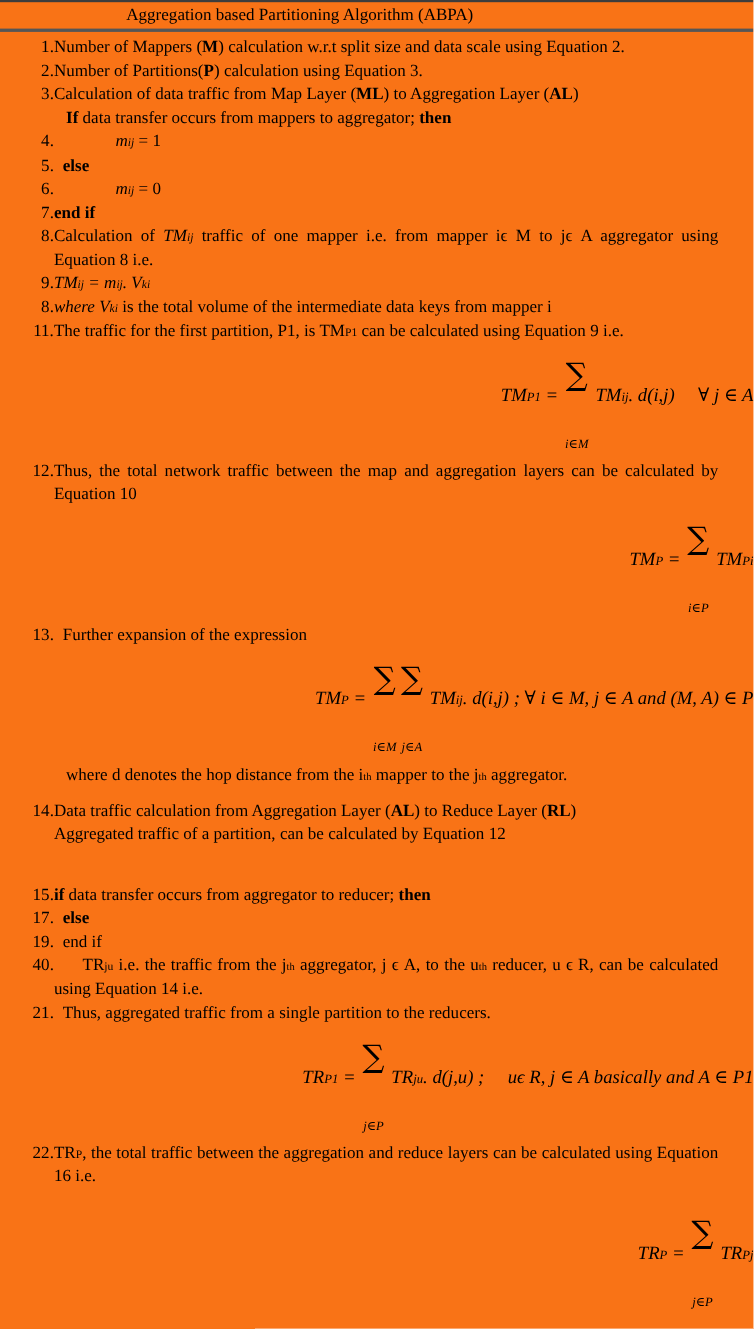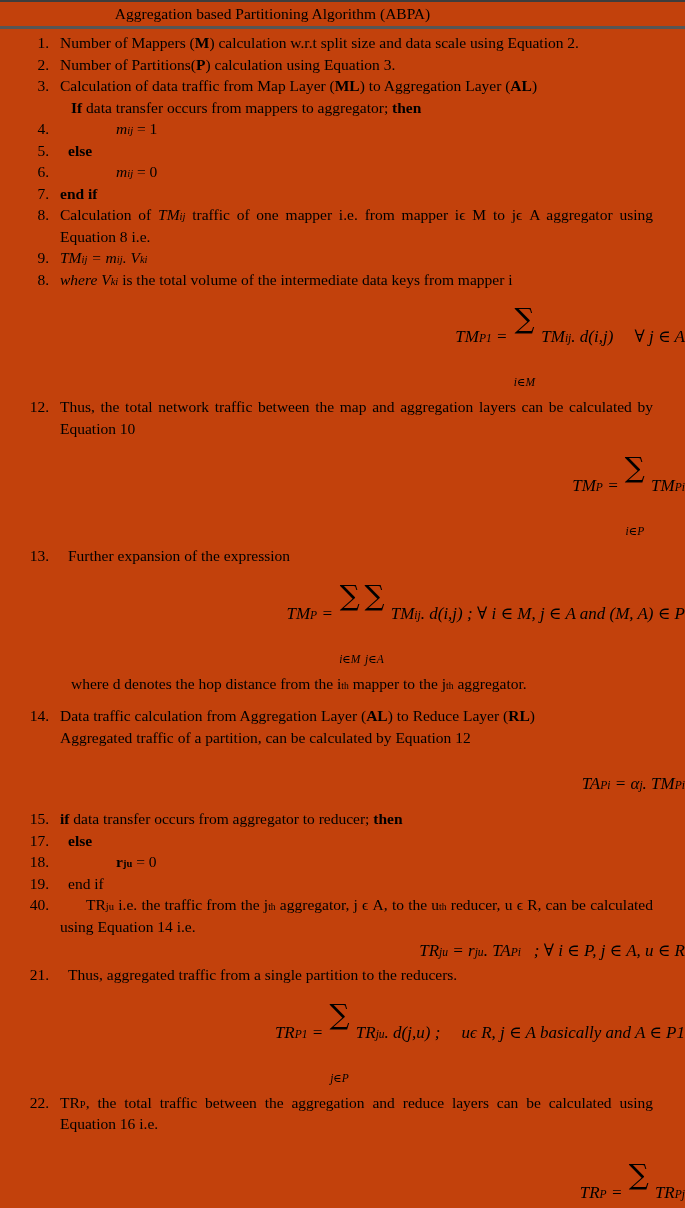--- a/index.html
+++ b/index.html
@@ -8,7 +8,7 @@
     position: relative;
     width: 685px; height: 1208px;
     overflow: hidden;
-    background: #c2410c;
+    background: #f97316;
     color: #000;
     font-family: "Liberation Serif", "DejaVu Serif", serif;
     font-size: 15.5px;

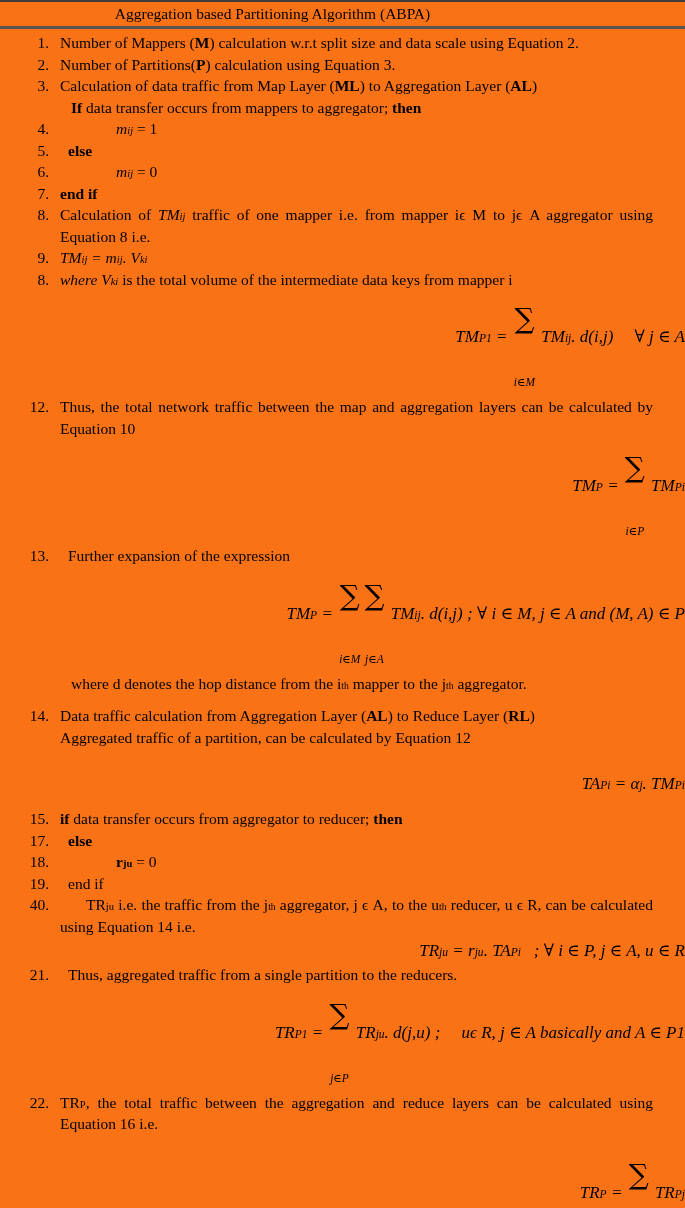--- a/index.html
+++ b/index.html
@@ -28,7 +28,7 @@
   .body { padding-top: 3px; }
   .row { display: flex; }
   .num { flex: 0 0 49px; text-align: right; }
-  .txt { flex: 1; margin-left: 11px; padding-right: 32px; }
+  .txt { flex: 1; margin-left: 0; padding-right: 32px; }
   .just .txt { text-align: justify; }
   .smind .txt { padding-left: 8px; }
   .ind1 .txt { padding-left: 11px; }

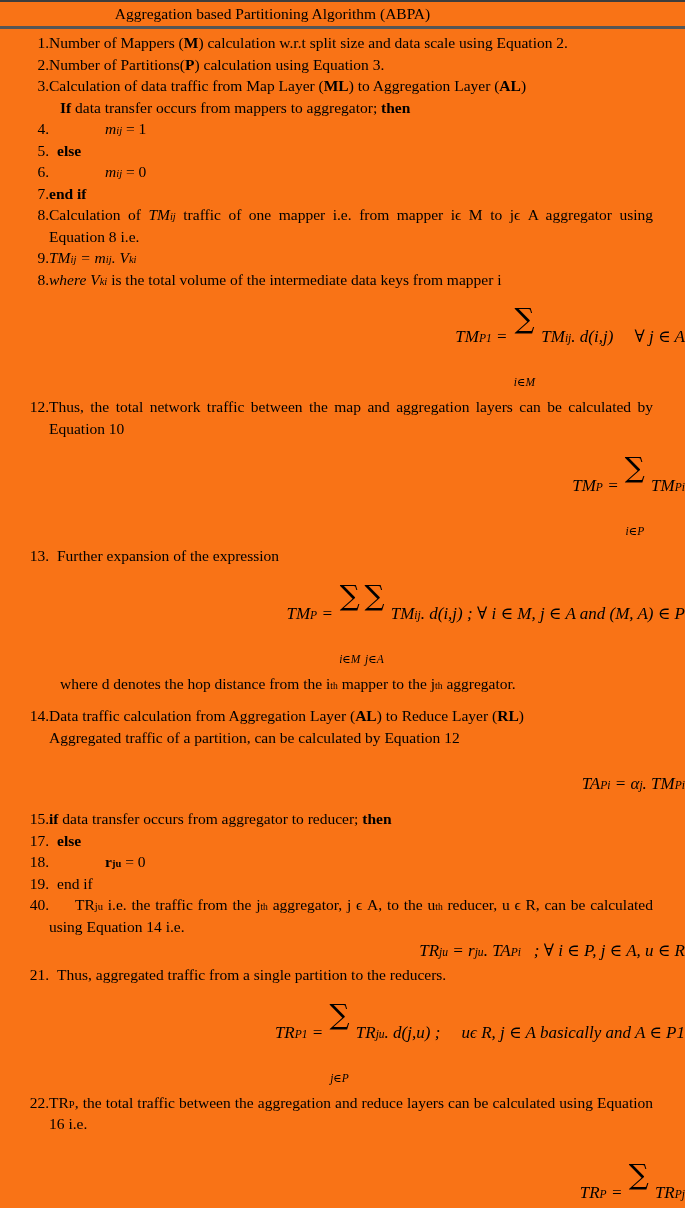--- a/index.html
+++ b/index.html
@@ -110,6 +110,10 @@
         <span class="num">8.</span>
         <span class="txt"><i>where V<sub>ki</sub></i>  is the total volume of the intermediate data keys from mapper i</span>
       </div>
+      <div class="row">
+        <span class="num">11.</span>
+        <span class="txt">The traffic for the first partition, P1, is TM<sub>P1</sub> can be calculated using Equation 9 i.e.</span>
+      </div>
       <div class="eq has-sum">TM<sub>P1</sub> = <span class="sum">
           <span class="sg">∑</span>
           <span class="lm">i∈M</span>

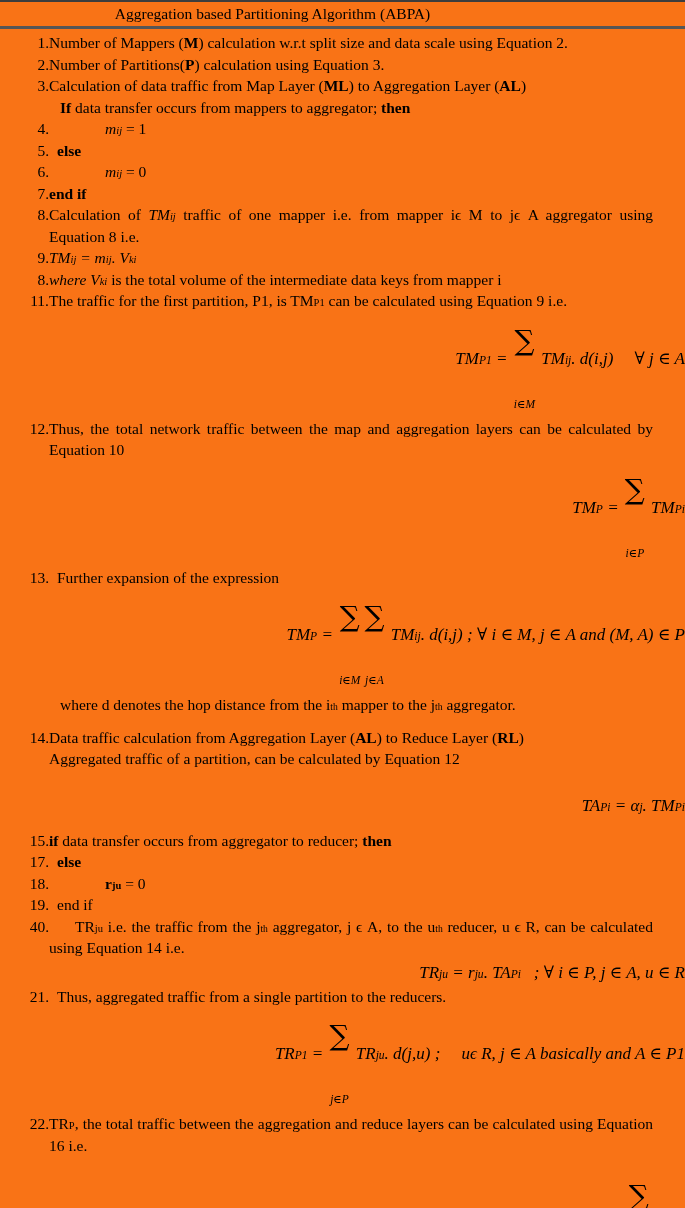--- a/index.html
+++ b/index.html
@@ -152,7 +152,6 @@
       </div>
       <div class="gap"></div>
       <div class="gap"></div>
-      <div class="eq">TA<sub>Pi</sub> = α<sub>j</sub>. TM<sub>Pi</sub></div>
       <div class="gap"></div>
       <div class="row">
         <span class="num">15.</span>

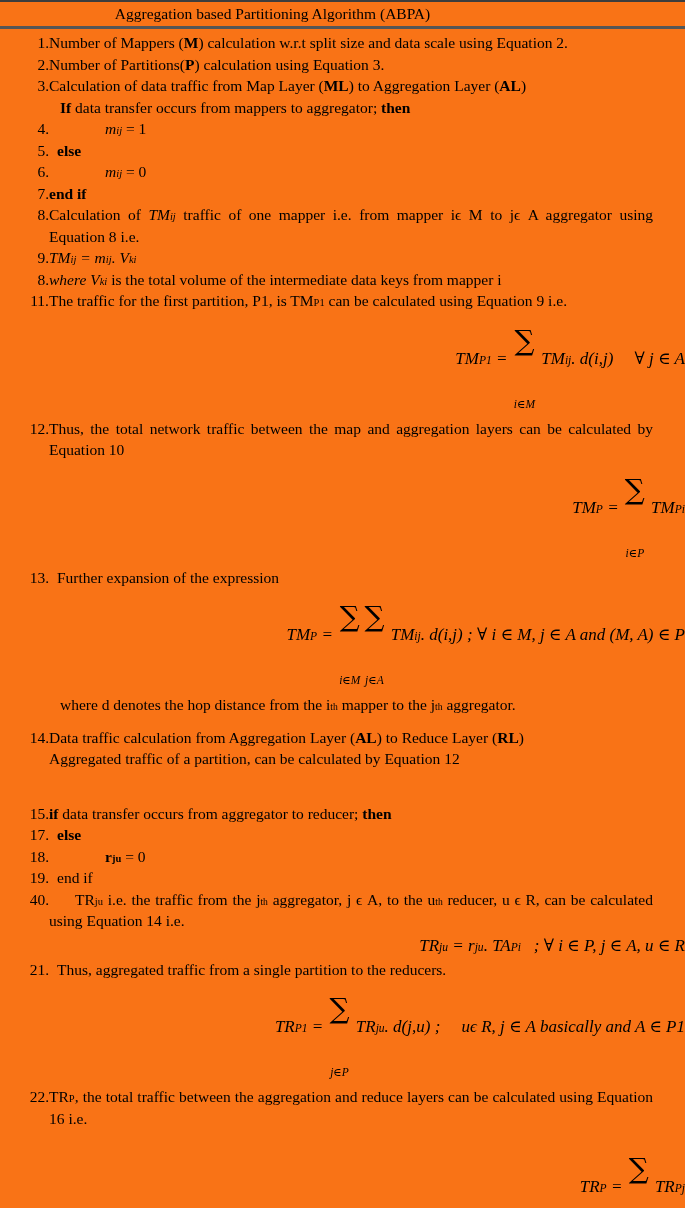--- a/index.html
+++ b/index.html
@@ -161,10 +161,6 @@
         <span class="num">17.</span>
         <span class="txt"><b>else</b></span>
       </div>
-      <div class="row code">
-        <span class="num">18.</span>
-        <span class="txt"><b>r<sub>ju</sub></b> = 0</span>
-      </div>
       <div class="row smind">
         <span class="num">19.</span>
         <span class="txt">end if</span>

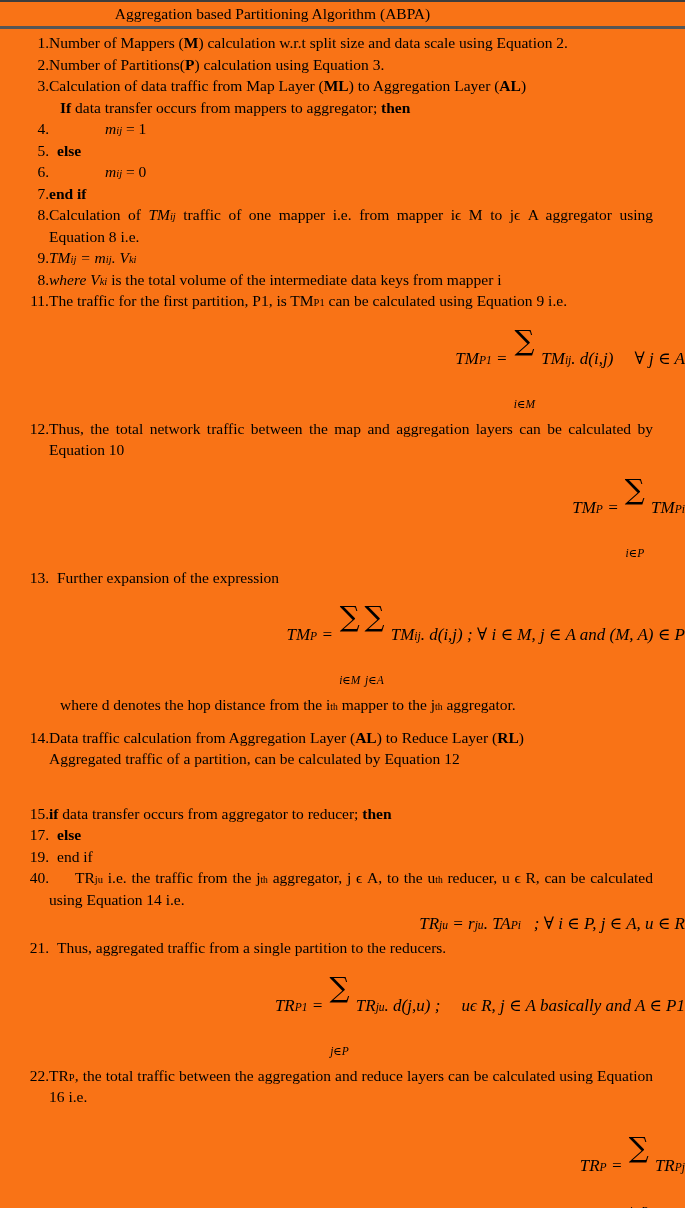--- a/index.html
+++ b/index.html
@@ -169,7 +169,6 @@
         <span class="num">40.</span>
         <span class="txt">TR<sub>ju</sub> i.e. the traffic from the j<sup>th</sup> aggregator, j ϵ A, to the u<sup>th</sup> reducer, u ϵ R, can be calculated using Equation 14 i.e.</span>
       </div>
-      <div class="eq">TR<sub>ju</sub> = r<sub>ju</sub>. TA<sub>Pi</sub>  ; ∀ i ∈ P, j ∈ A, u ∈ R</div>
       <div class="row smind">
         <span class="num">21.</span>
         <span class="txt">Thus, aggregated traffic from a single partition to the reducers.</span>

